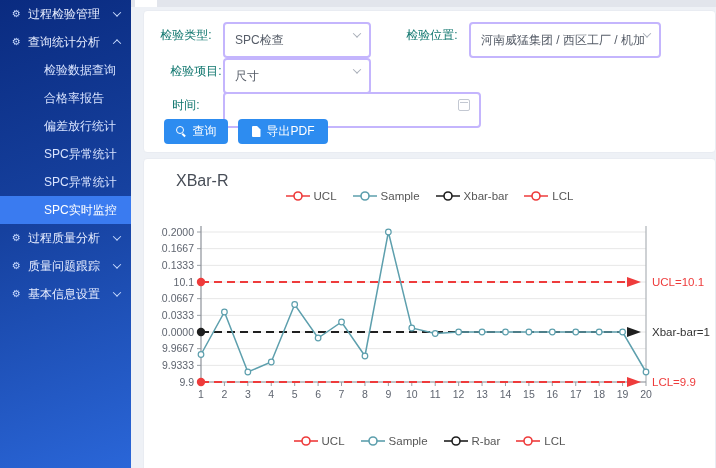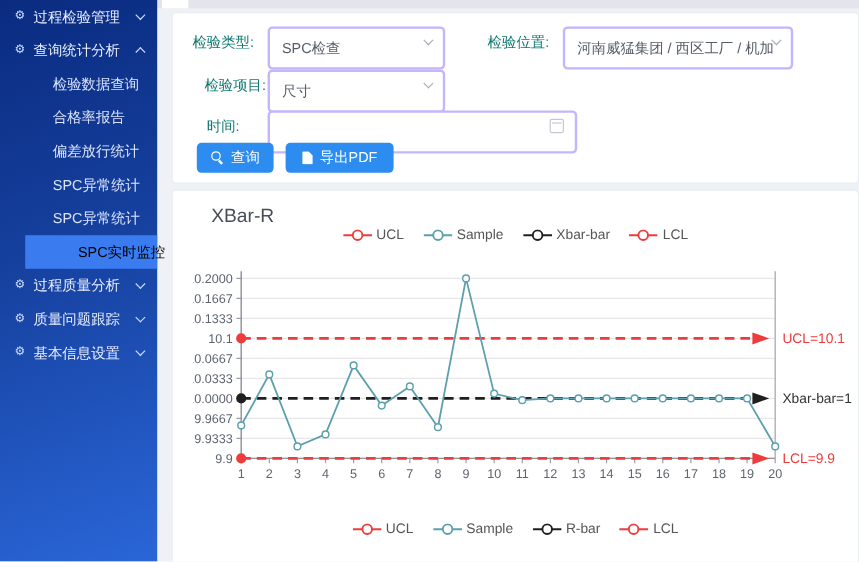--- a/index.html
+++ b/index.html
@@ -28,7 +28,7 @@
     height: 28px; line-height: 28px; padding-left: 44px;
     color: #d9e4ff; font-size: 12px; cursor: pointer; white-space: nowrap;
   }
-  .nav-child.active { background: #3a7bf0; color: #000000; margin-left: 21px; }
+  .nav-child.active { background: #3a7bf0; color: #ffffff; }
   
   .strip { position: absolute; left: 131px; right: 0; top: 0; height: 7px; background: #e2e5ec; }
   .strip-tab { position: absolute; left: 4px; top: 0; width: 22px; height: 7px; background: #ffffff; }

